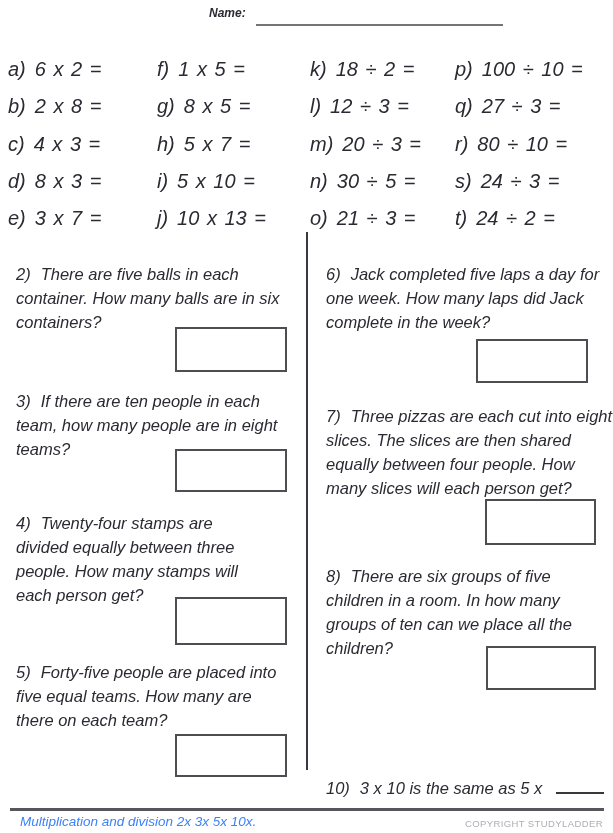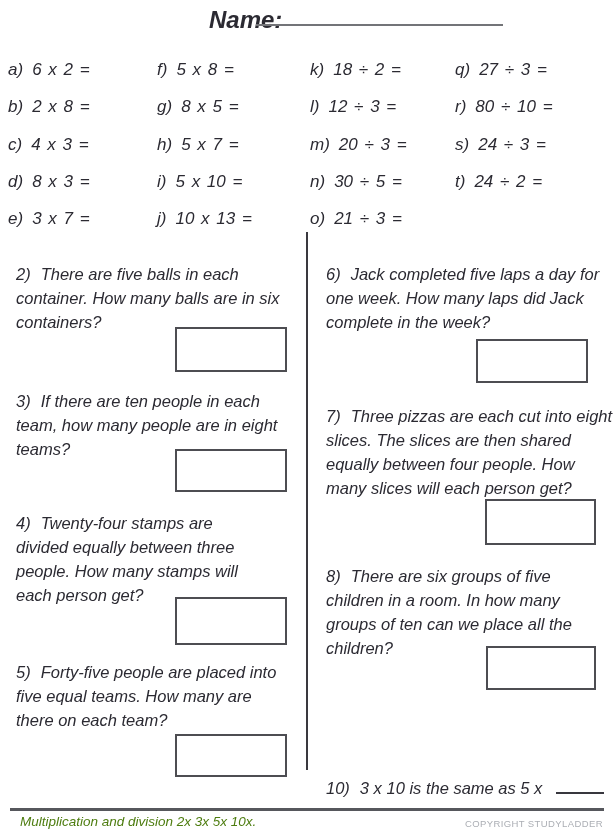--- a/index.html
+++ b/index.html
@@ -14,7 +14,7 @@
   
   .name-label{
     position:absolute;left:209px;top:6px;
-    font-style:italic;font-size:24px;font-weight:bold;
+    font-style:italic;font-size:12px;font-weight:bold;
   }
   .name-line{
     position:absolute;left:256px;top:4px;width:247px;height:20px;

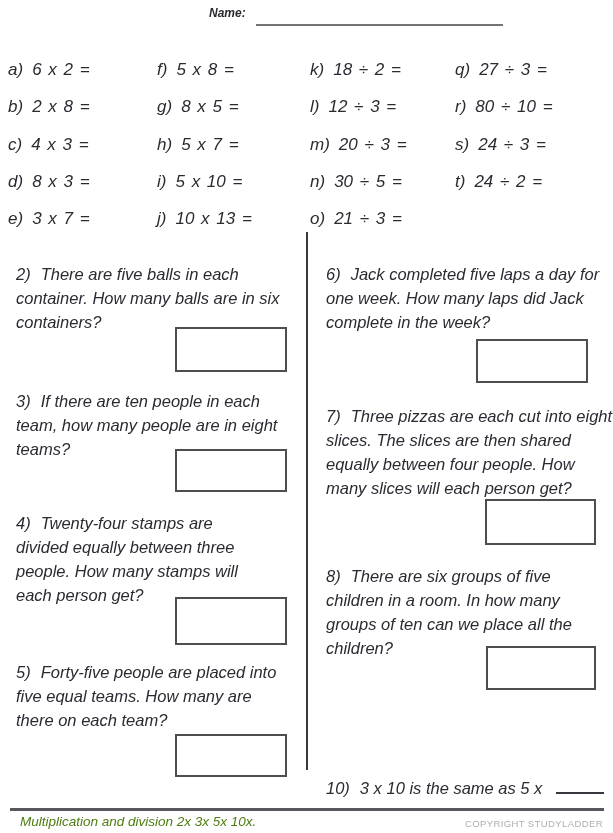--- a/index.html
+++ b/index.html
@@ -23,7 +23,7 @@
   
   .grid-col{
     position:absolute;top:51px;
-    font-style:italic;font-size:17px;line-height:37.3px;
+    font-style:italic;font-size:20px;line-height:37.3px;
     white-space:nowrap;word-spacing:2px;
   }
   .grid-row .lbl{margin-right:9px;}

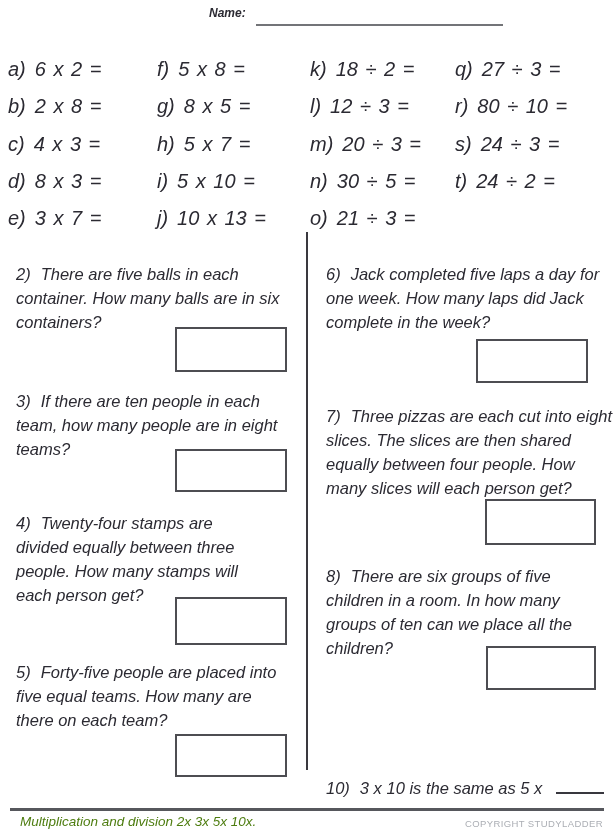--- a/index.html
+++ b/index.html
@@ -79,7 +79,7 @@
   </div>
 
   <div class="grid-col" style="left:157px">
-    <div class="grid-row"><span class="lbl">f)</span><span class="expr">5 x 8 =</span></div>
+    <div class="grid-row"><span class="lbl">f)</span><span class="expr">1 x 5 =</span></div>
     <div class="grid-row"><span class="lbl">g)</span><span class="expr">8 x 5 =</span></div>
     <div class="grid-row"><span class="lbl">h)</span><span class="expr">5 x 7 =</span></div>
     <div class="grid-row"><span class="lbl">i)</span><span class="expr">5 x 10 =</span></div>

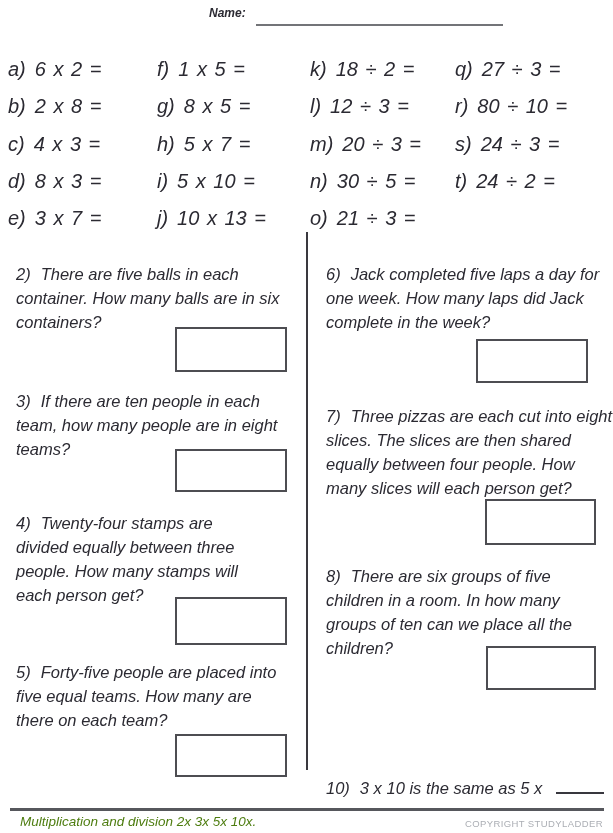--- a/index.html
+++ b/index.html
@@ -95,6 +95,7 @@
   </div>
 
   <div class="grid-col" style="left:455px">
+    <div class="grid-row"><span class="lbl">p)</span><span class="expr">100 ÷ 10 =</span></div>
     <div class="grid-row"><span class="lbl">q)</span><span class="expr">27 ÷ 3 =</span></div>
     <div class="grid-row"><span class="lbl">r)</span><span class="expr">80 ÷ 10 =</span></div>
     <div class="grid-row"><span class="lbl">s)</span><span class="expr">24 ÷ 3 =</span></div>

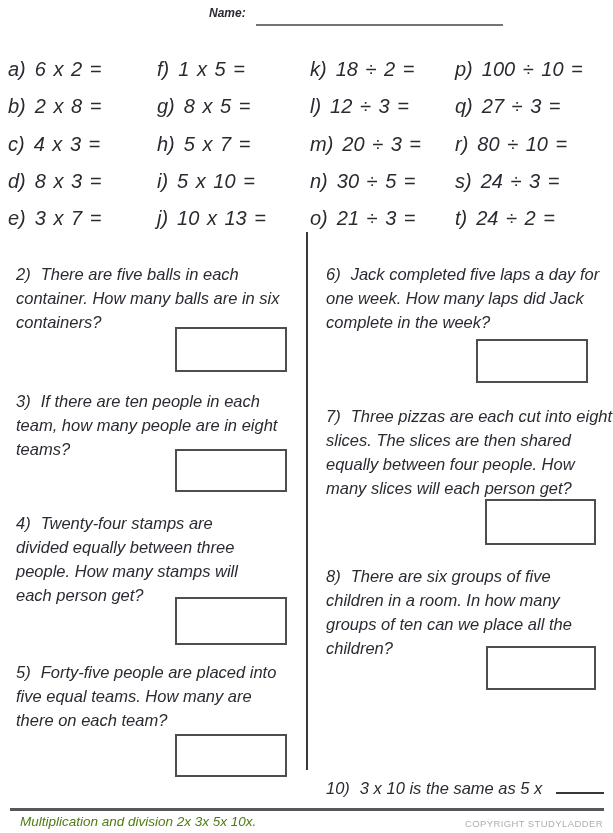--- a/index.html
+++ b/index.html
@@ -55,7 +55,7 @@
   }
   .footer-title{
     position:absolute;left:20px;top:814px;
-    font-style:italic;font-size:13.5px;color:#4d7c0f;
+    font-style:italic;font-size:13.5px;color:#3b82f6;
   }
   .footer-copyright{
     position:absolute;right:10px;top:818px;

